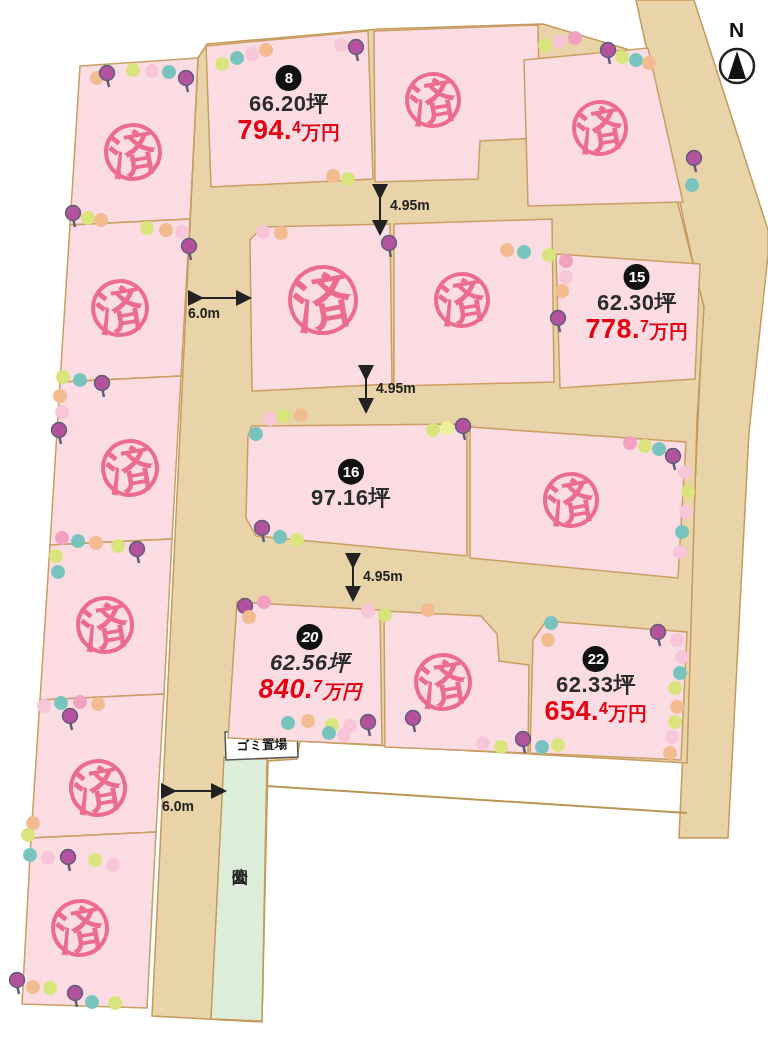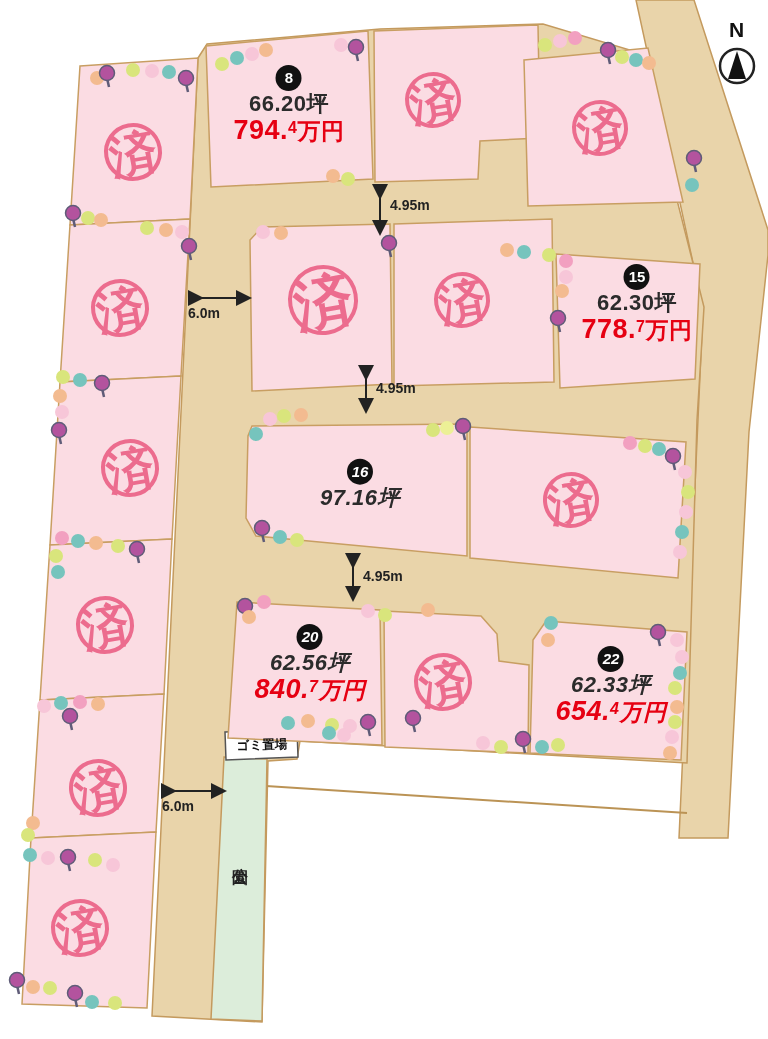--- a/index.html
+++ b/index.html
@@ -13,7 +13,7 @@
   .price-text{font-weight:bold;color:#e60012;letter-spacing:0.5px;}
   .price-main{font-size:27px;}
   .price-sup{font-size:16px;vertical-align:super;}
-  .price-unit{font-size:23px;}
+  .price-unit{font-size:19px;}
   .dim{position:absolute;font-size:14px;font-weight:bold;color:#222;white-space:nowrap;}
   .dim.centered{text-align:left;}
   #north-label{position:absolute;font-size:21px;font-weight:bold;color:#111;}

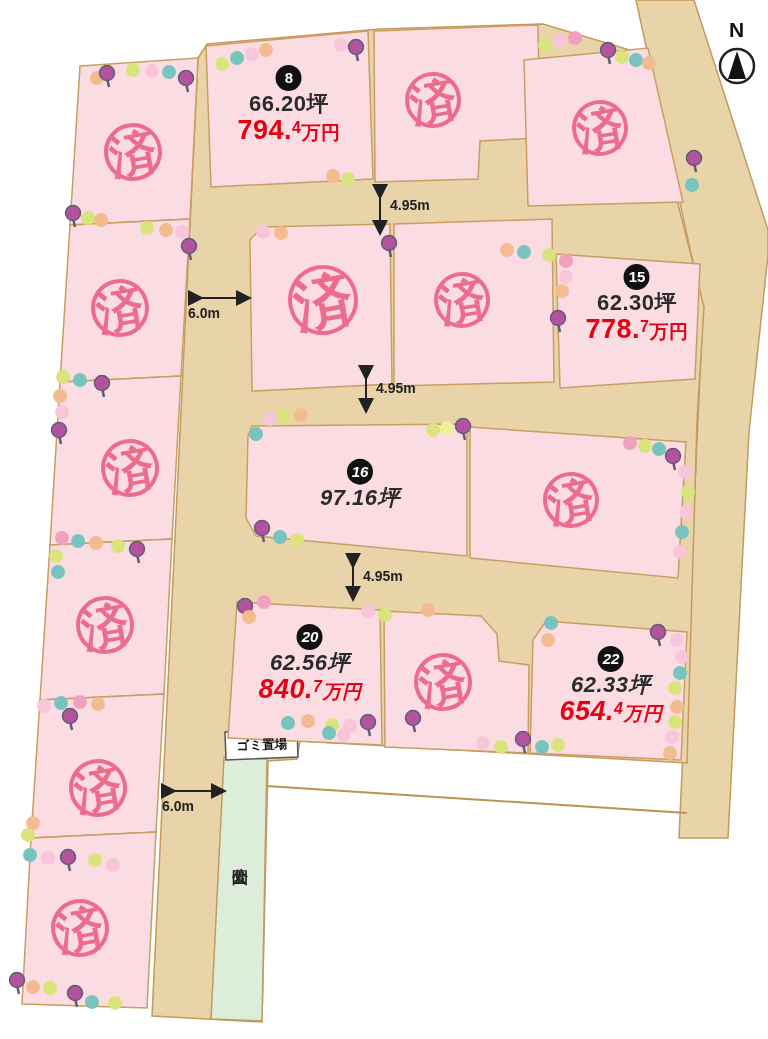--- a/index.html
+++ b/index.html
@@ -294,7 +294,7 @@
     <div class="price-text"><span class="price-main">778.</span><span class="price-sup">7</span><span class="price-unit">万円</span></div>
   </div>
 
-  <div class="plot-label" style="left:360px;top:484px;font-style:italic;">
+  <div class="plot-label" style="left:351px;top:484px;">
     <div><span class="badge">16</span></div>
     <div class="area-text">97.16坪</div>
   </div>

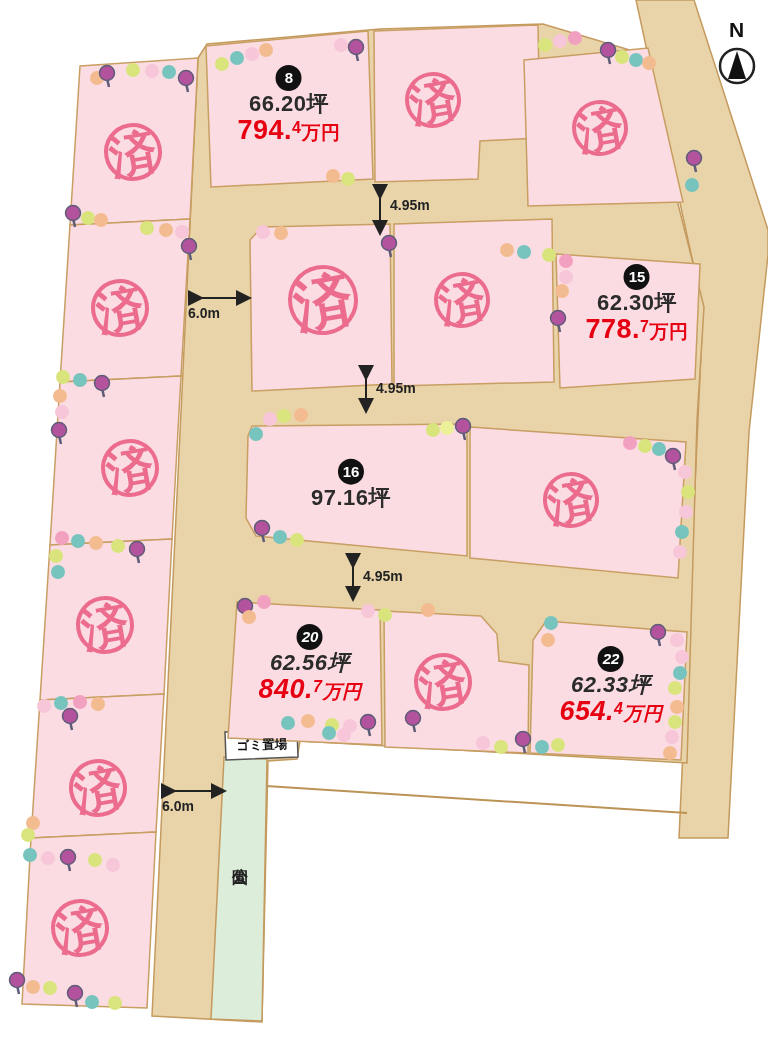--- a/index.html
+++ b/index.html
@@ -305,7 +305,7 @@
     <div class="price-text"><span class="price-main">840.</span><span class="price-sup">7</span><span class="price-unit">万円</span></div>
   </div>
 
-  <div class="plot-label" style="left:611px;top:686px;font-style:italic;">
+  <div class="plot-label" style="left:596px;top:686px;">
     <div><span class="badge">22</span></div>
     <div class="area-text">62.33坪</div>
     <div class="price-text"><span class="price-main">654.</span><span class="price-sup">4</span><span class="price-unit">万円</span></div>

